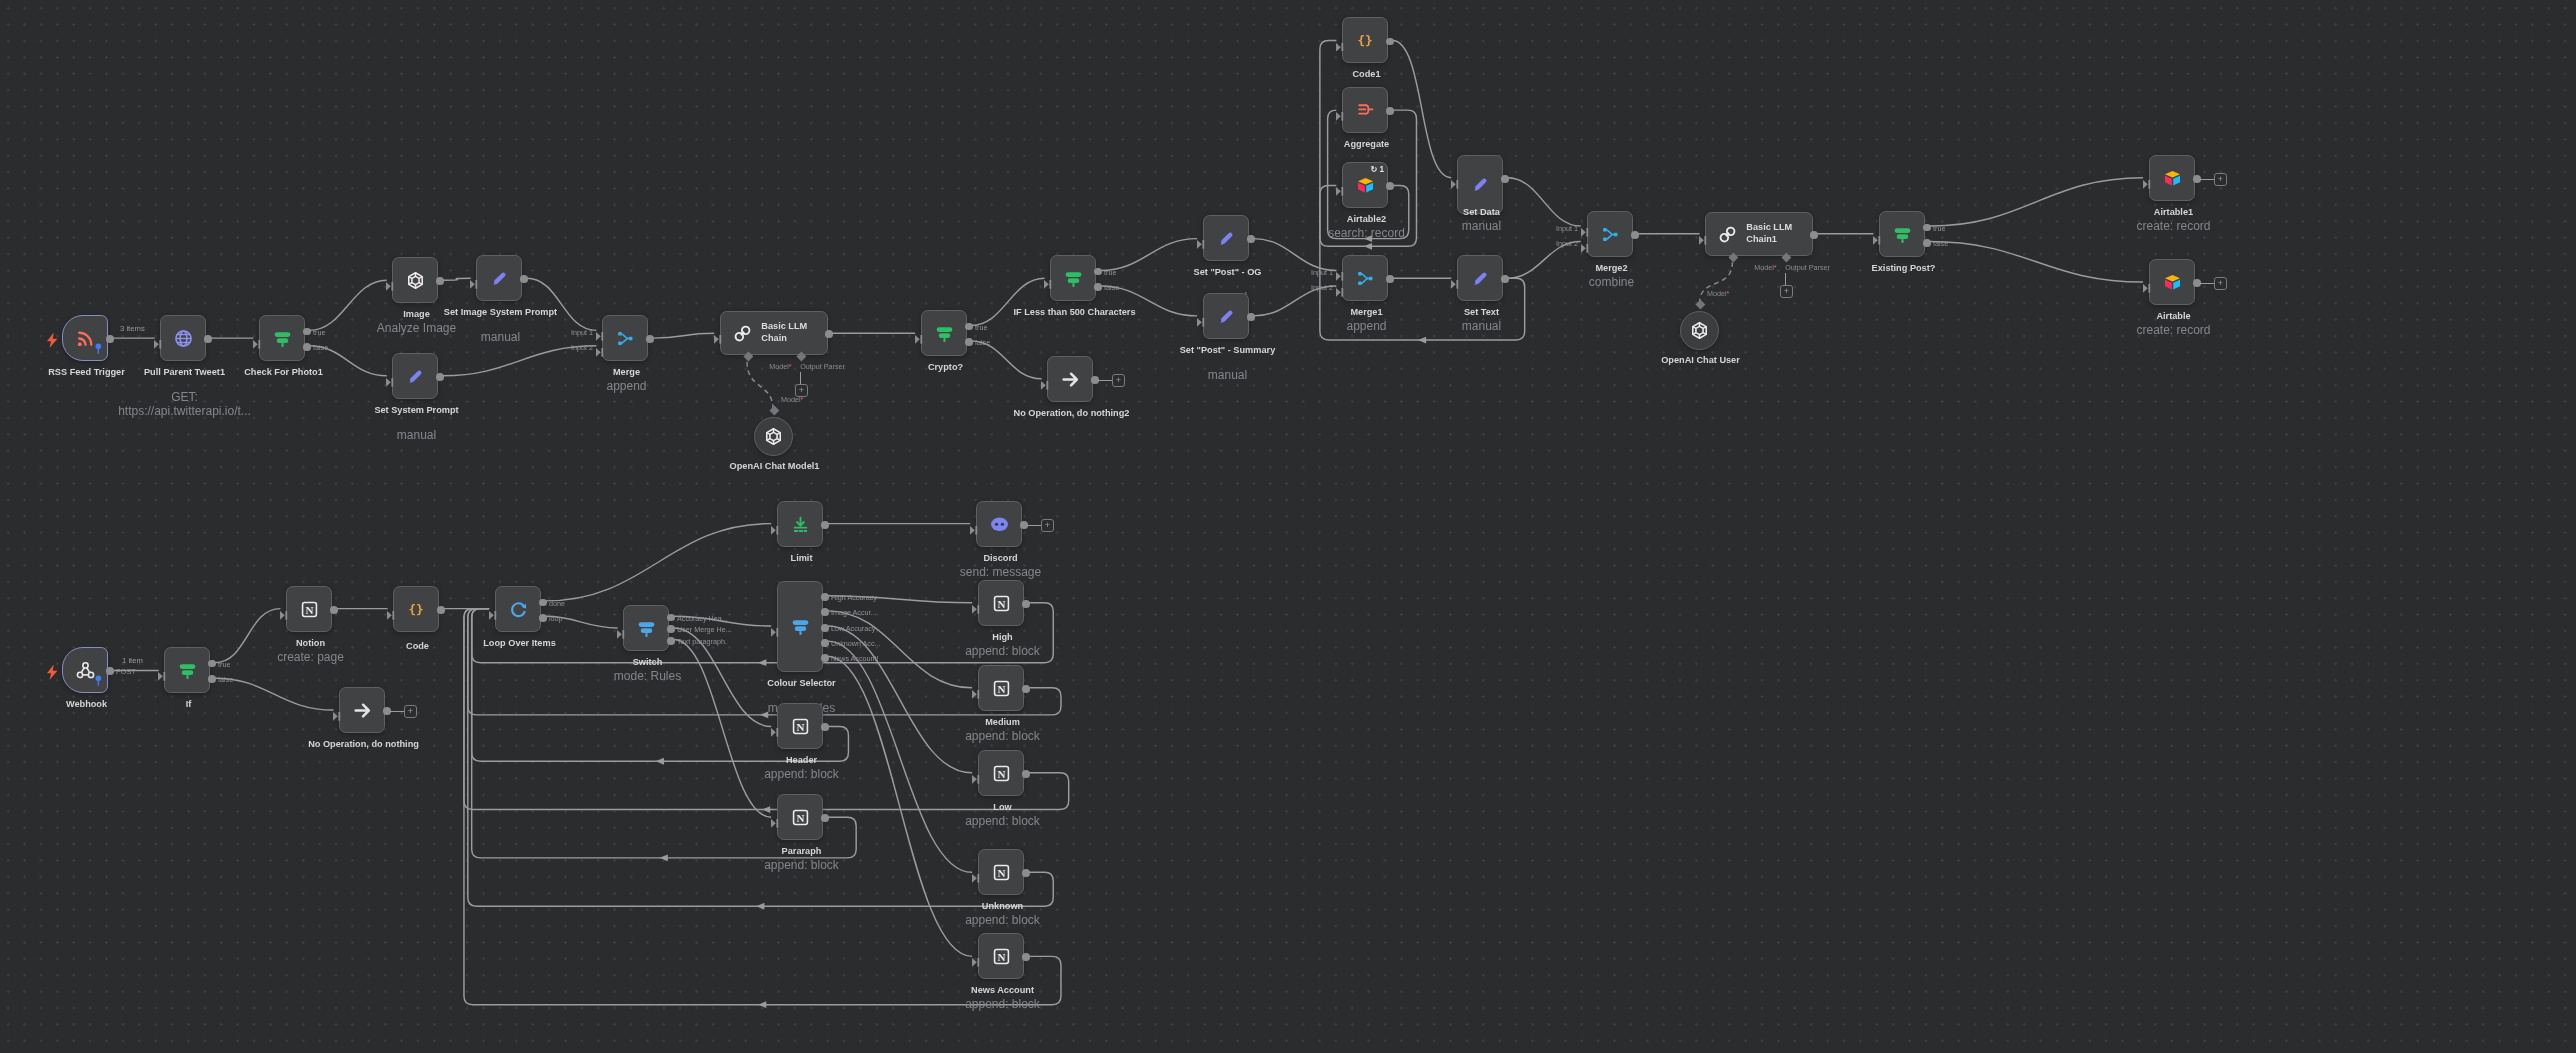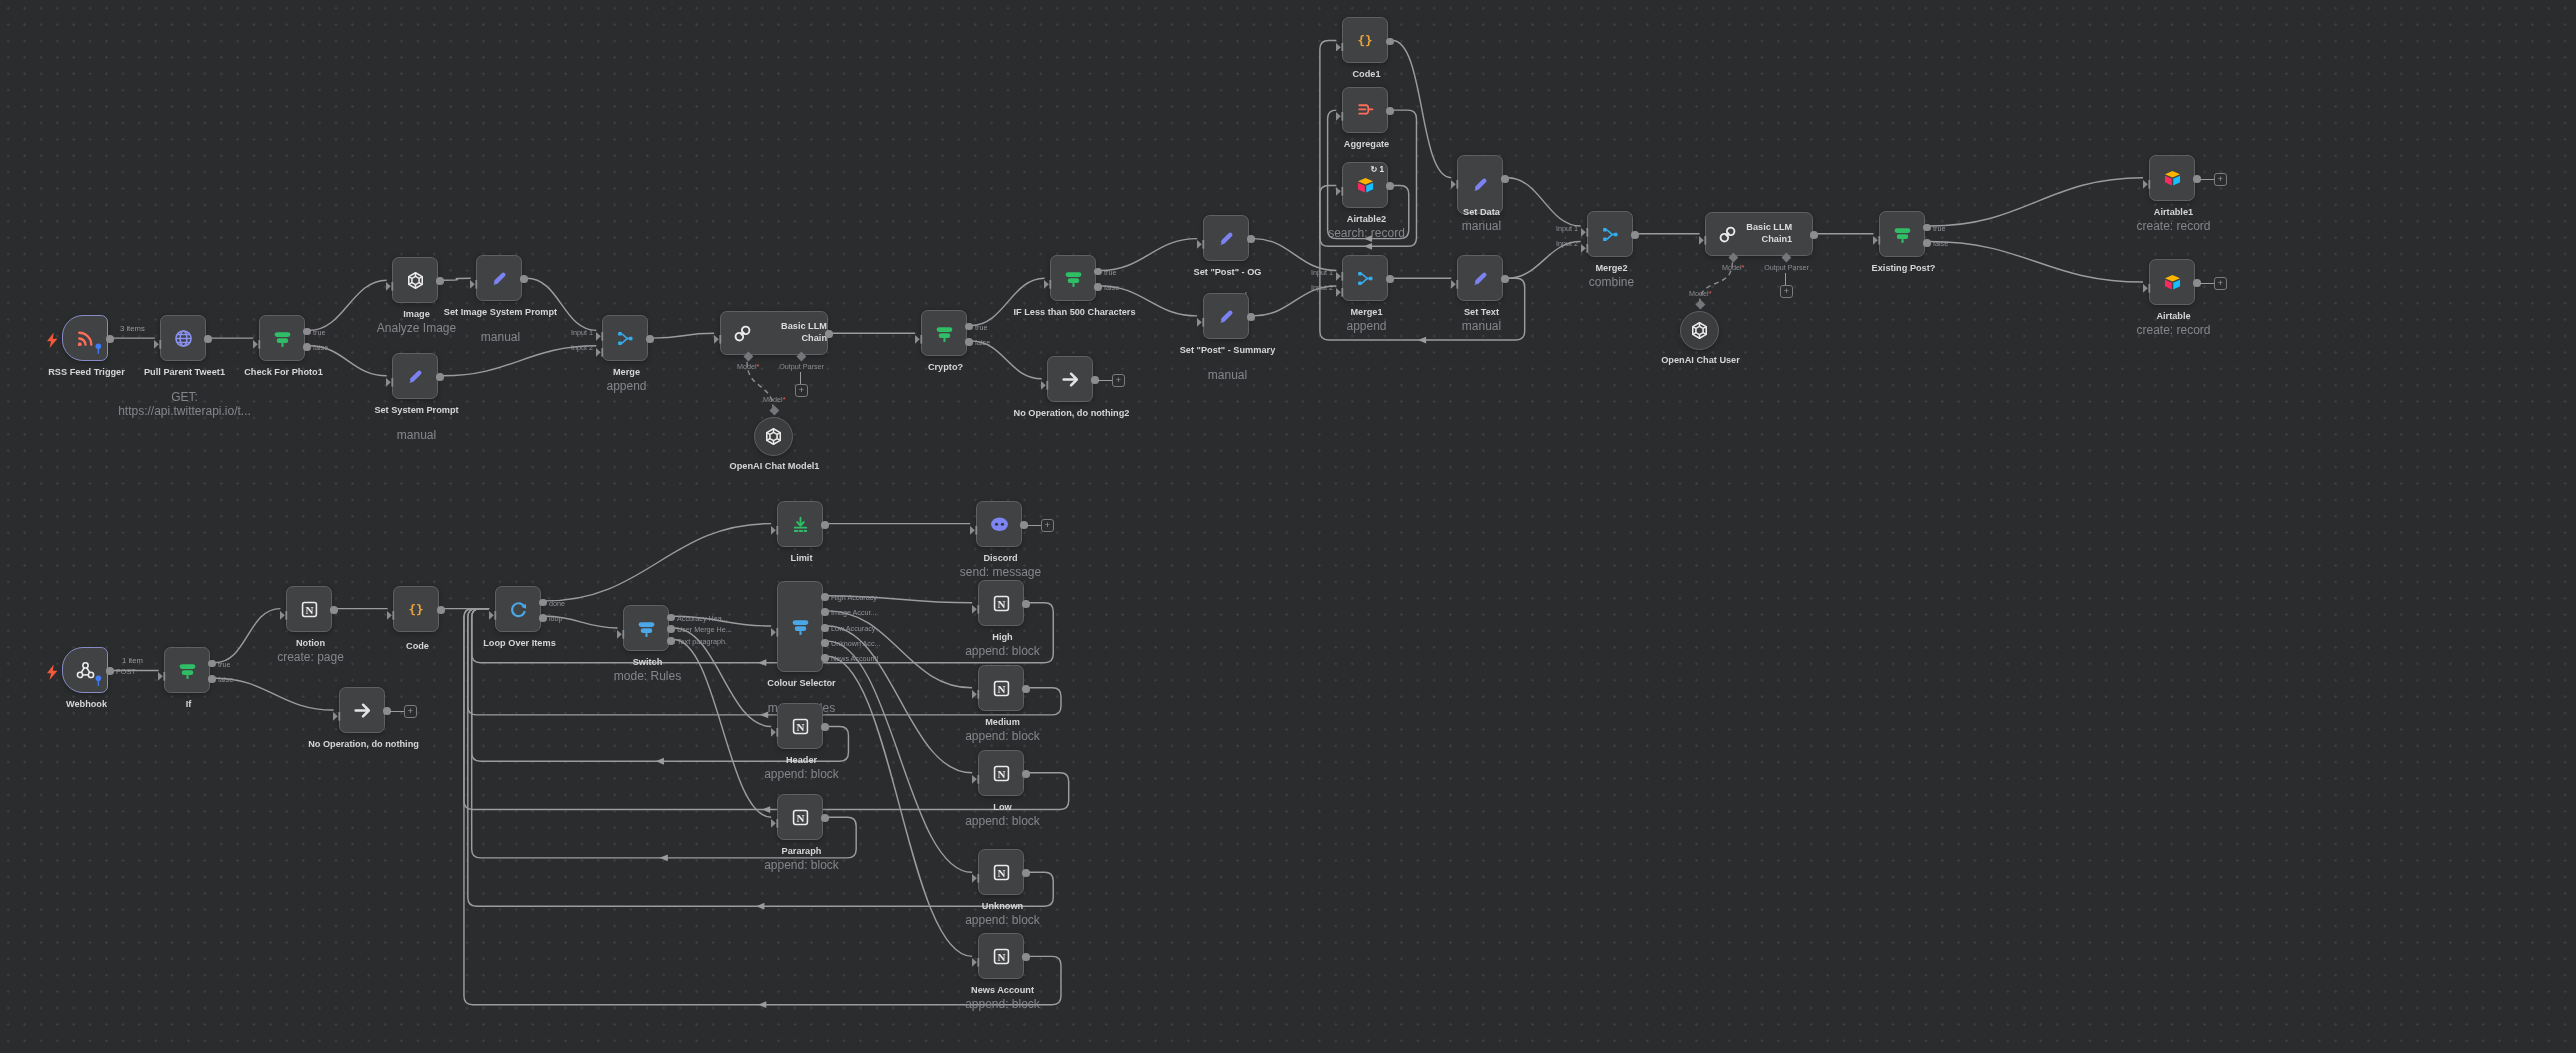--- a/index.html
+++ b/index.html
@@ -20,7 +20,7 @@
   .node.trigger{border-radius:21px 6.8px 6.8px 21px; border-color:#878cc4;}
   .node.circle{border-radius:50%; background:#3c3d3f;}
   .node.wide{justify-content:flex-start; padding-left:10.6px; gap:8.7px;}
-  .wtitle{color:#dcdcdc;font-size:9.2px;font-weight:bold;line-height:1.3;white-space:pre-line;text-align:right;}
+  .wtitle{color:#dcdcdc;font-size:9.2px;font-weight:bold;line-height:1.3;white-space:pre-line;text-align:left;}
   .nlabel{position:absolute; text-align:center; color:#d5d5d6; font-size:9.2px; font-weight:bold; line-height:1.3; white-space:pre-line; pointer-events:none;}
   .nsub{position:absolute; text-align:center; color:#85868c; font-size:12px; pointer-events:none;}
   .outdot{position:absolute; width:7.7px;height:7.7px;border-radius:50%;background:#8d8d90;}

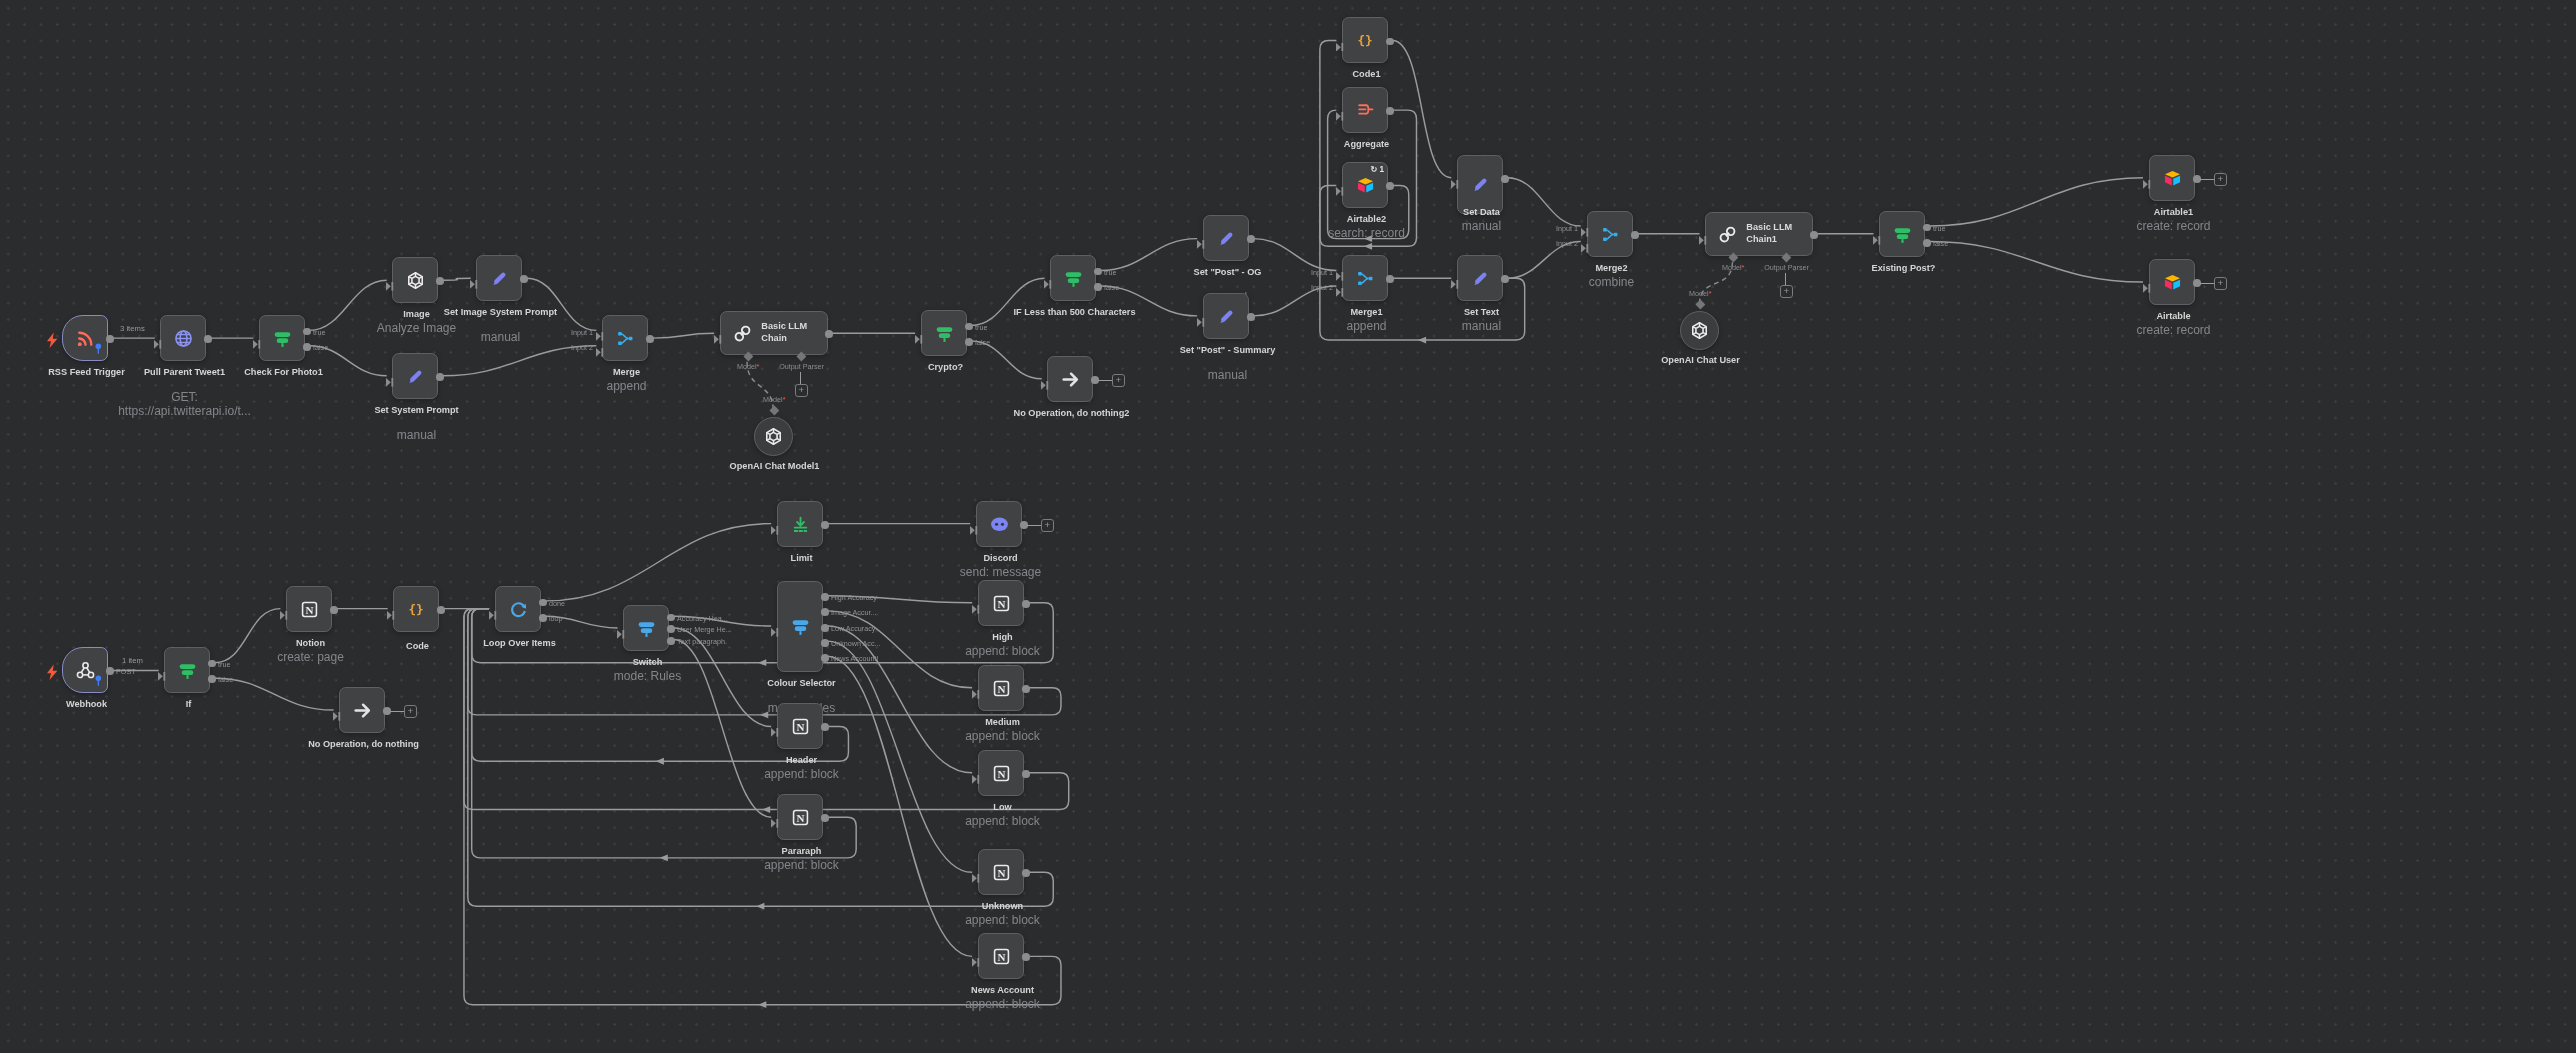--- a/index.html
+++ b/index.html
@@ -34,7 +34,7 @@
   .portlabel{position:absolute; font-size:7.2px; color:#93939a; white-space:nowrap; pointer-events:none;}
   .inlabel{text-align:right;}
   .diamond{position:absolute; width:6.8px;height:6.8px;background:#76767a;transform:rotate(45deg);}
-  .dlabel{position:absolute; font-size:7.2px; color:#8d8d92; white-space:nowrap; text-align:center; pointer-events:none;}
+  .dlabel{position:absolute; font-size:7.2px; color:#8d8d92; white-space:nowrap; text-align:right; pointer-events:none;}
   .req{color:#ff5b4f;}
   .badge{position:absolute; top:1px; right:2.9px; color:#e4e4e6; font-size:8.2px; font-weight:bold; pointer-events:none;}
   .pin{position:absolute; bottom:1.9px; right:3.9px; pointer-events:none;}

